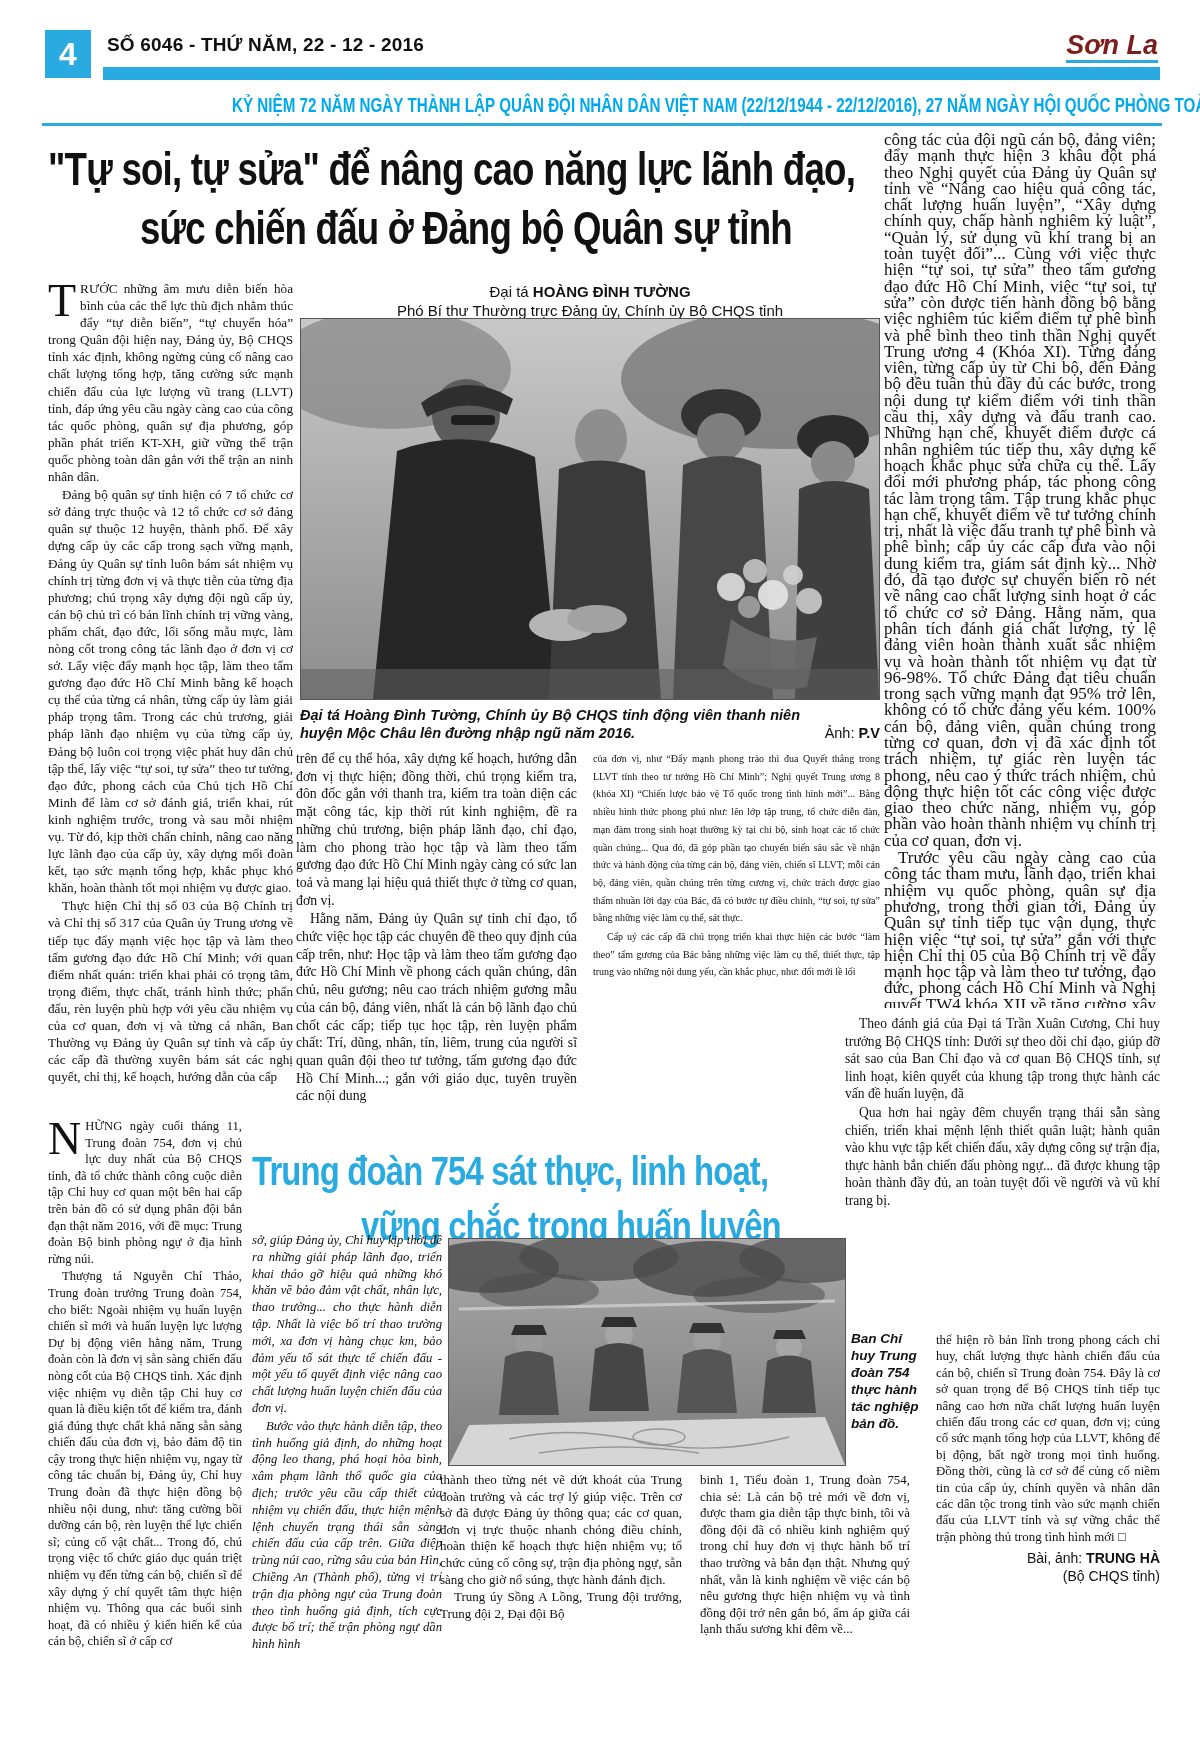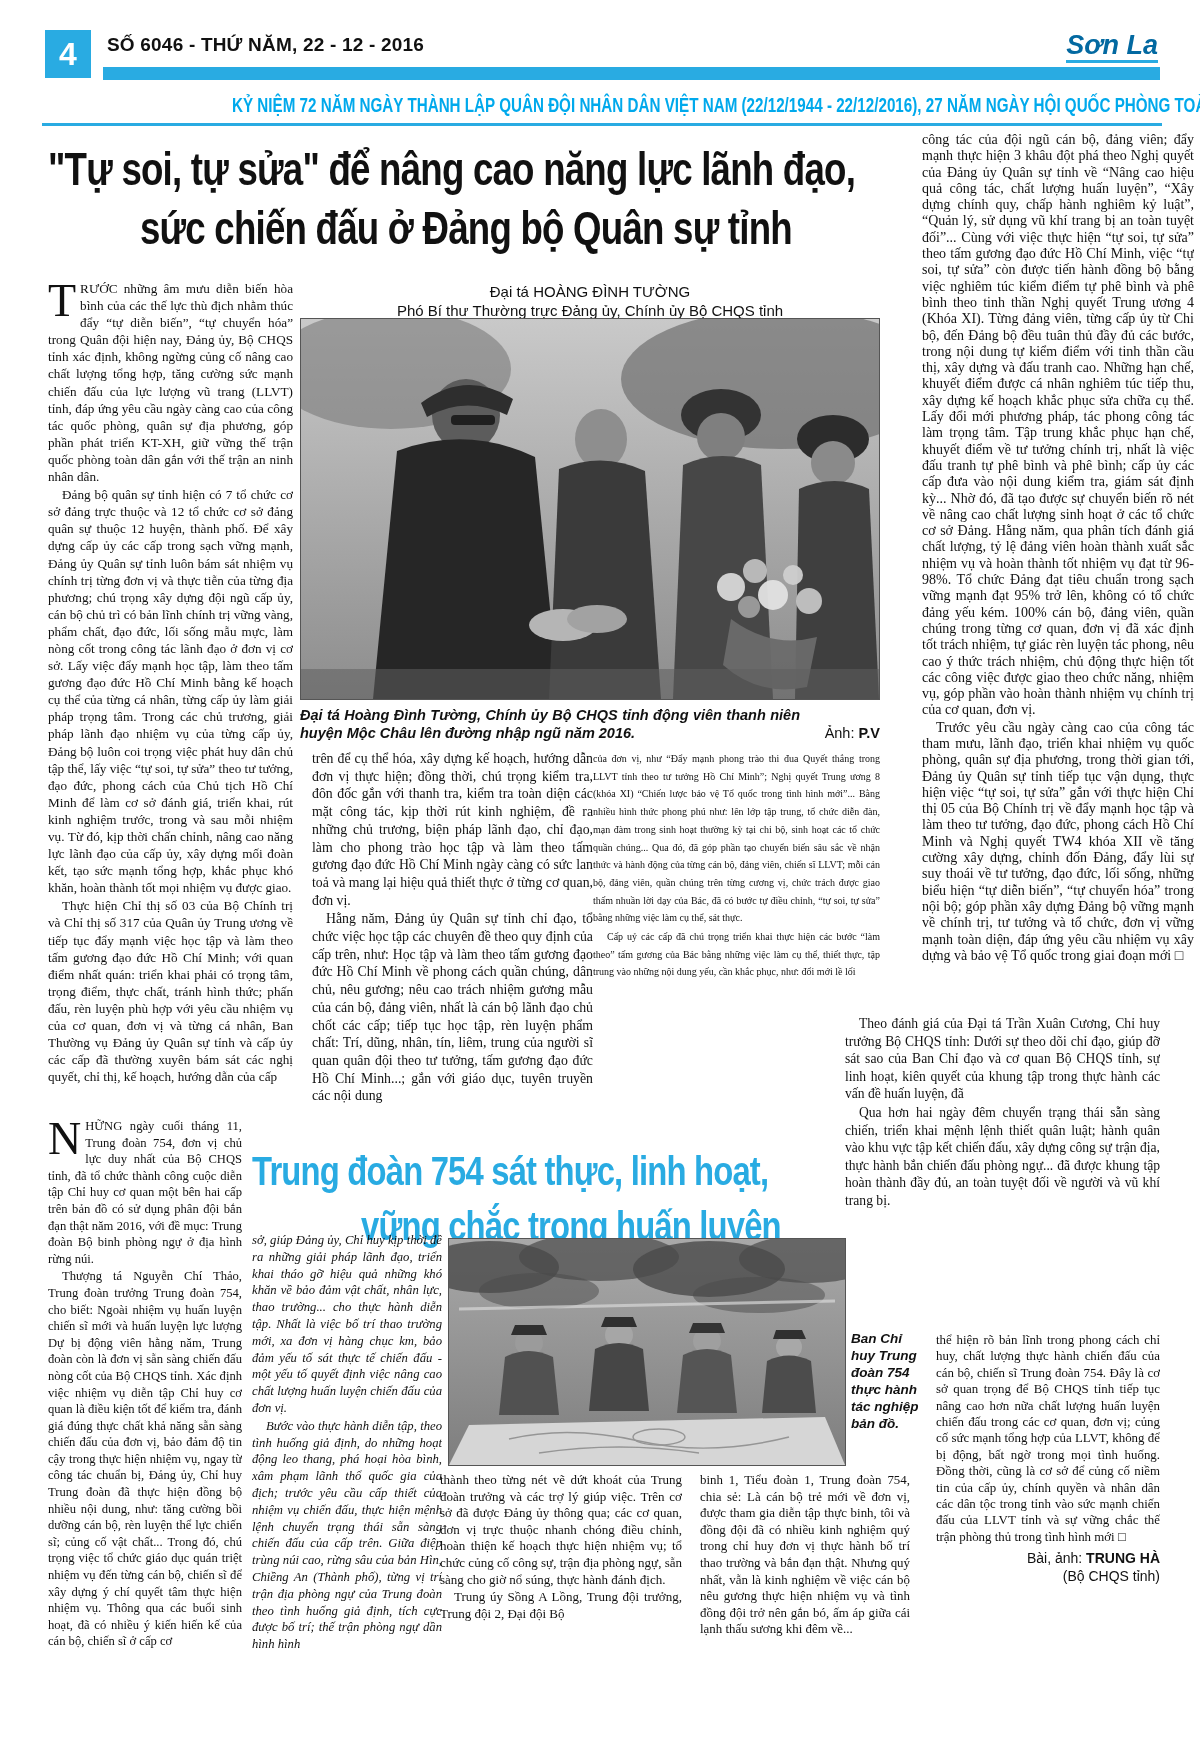--- a/index.html
+++ b/index.html
@@ -13,7 +13,7 @@
   .edition{position:absolute;left:62px;top:4px;font-family:"Liberation Sans",sans-serif;
            font-weight:bold;font-size:19px;letter-spacing:.2px;}
   .masthead{position:absolute;right:2px;top:0px;font-family:"Liberation Sans",sans-serif;
-            font-weight:bold;font-style:italic;font-size:27px;color:#0369a1;
+            font-weight:bold;font-style:italic;font-size:27px;color:#7f1d1d;
             border-bottom:3px solid #29abe2;line-height:30px;}
   .headbar{position:absolute;left:58px;right:0;bottom:0;height:13px;background:#29abe2;}
   

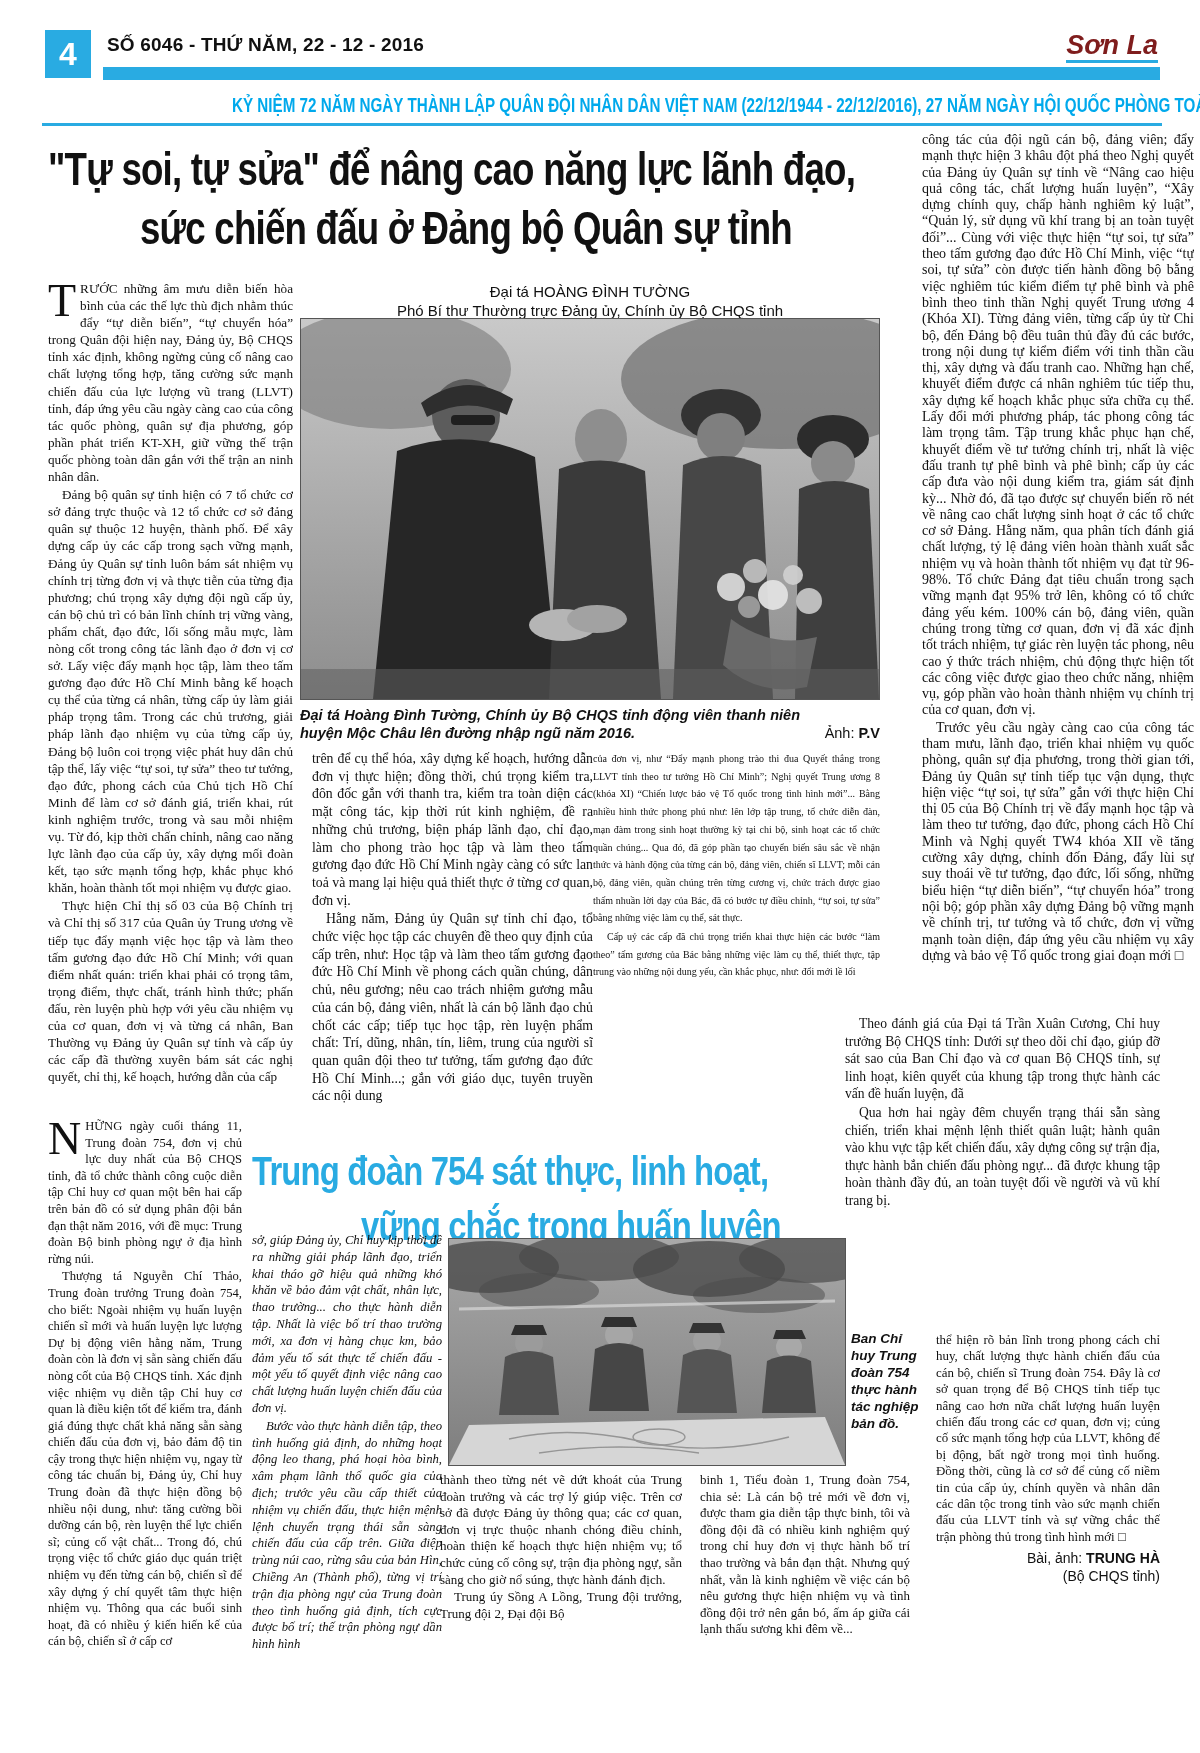--- a/index.html
+++ b/index.html
@@ -38,7 +38,7 @@
   .c-a1-1{top:280px;left:48px;width:245px;height:824px;font-size:13.2px;line-height:17.1px;}
   .c-a1-A{top:750px;left:312px;width:281px;height:354px;font-size:13.8px;line-height:17.7px;font-family:Liberation Serif, serif;}
   .c-a1-B{top:750px;left:593px;width:287px;height:354px;font-size:10px;line-height:17.7px;}
-  .c-a1-4{top:132px;left:922px;width:272px;height:876px;font-size:14px;line-height:16.3px;}
+  .c-a1-4{top:132px;left:884px;width:272px;height:876px;font-size:17px;line-height:16.3px;}
   
   .byline1{position:absolute;top:282px;left:300px;width:580px;text-align:center;
            font-family:"Liberation Sans",sans-serif;font-size:15px;line-height:19px;}

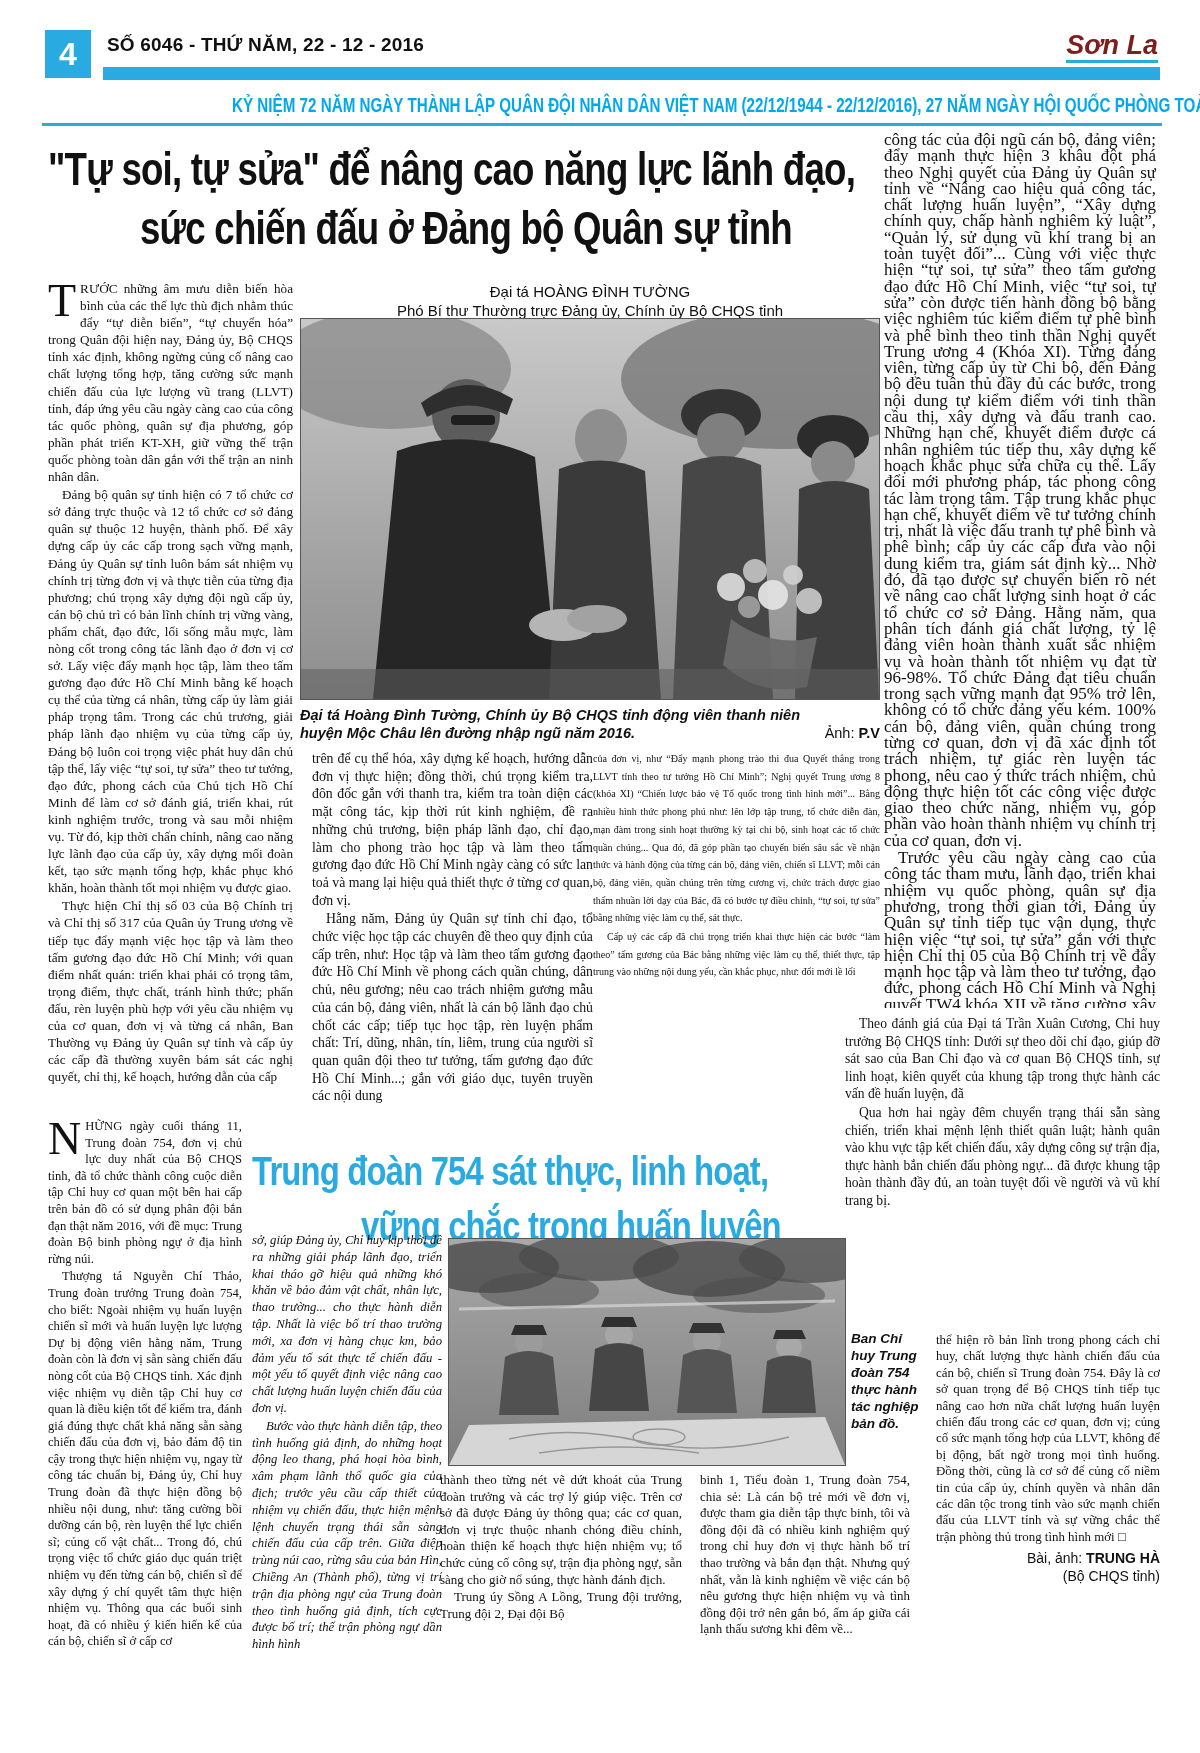--- a/index.html
+++ b/index.html
@@ -42,7 +42,7 @@
   
   .byline1{position:absolute;top:282px;left:300px;width:580px;text-align:center;
            font-family:"Liberation Sans",sans-serif;font-size:15px;line-height:19px;}
-  .byline1 .nm{font-weight:normal;}
+  .byline1 .nm{font-weight:bold;}
   .photo{position:absolute;border:1px solid #555;background:#9a9a9a;overflow:hidden;}
   .photo svg{display:block;}
   .photo1{top:318px;left:300px;width:578px;height:380px;}

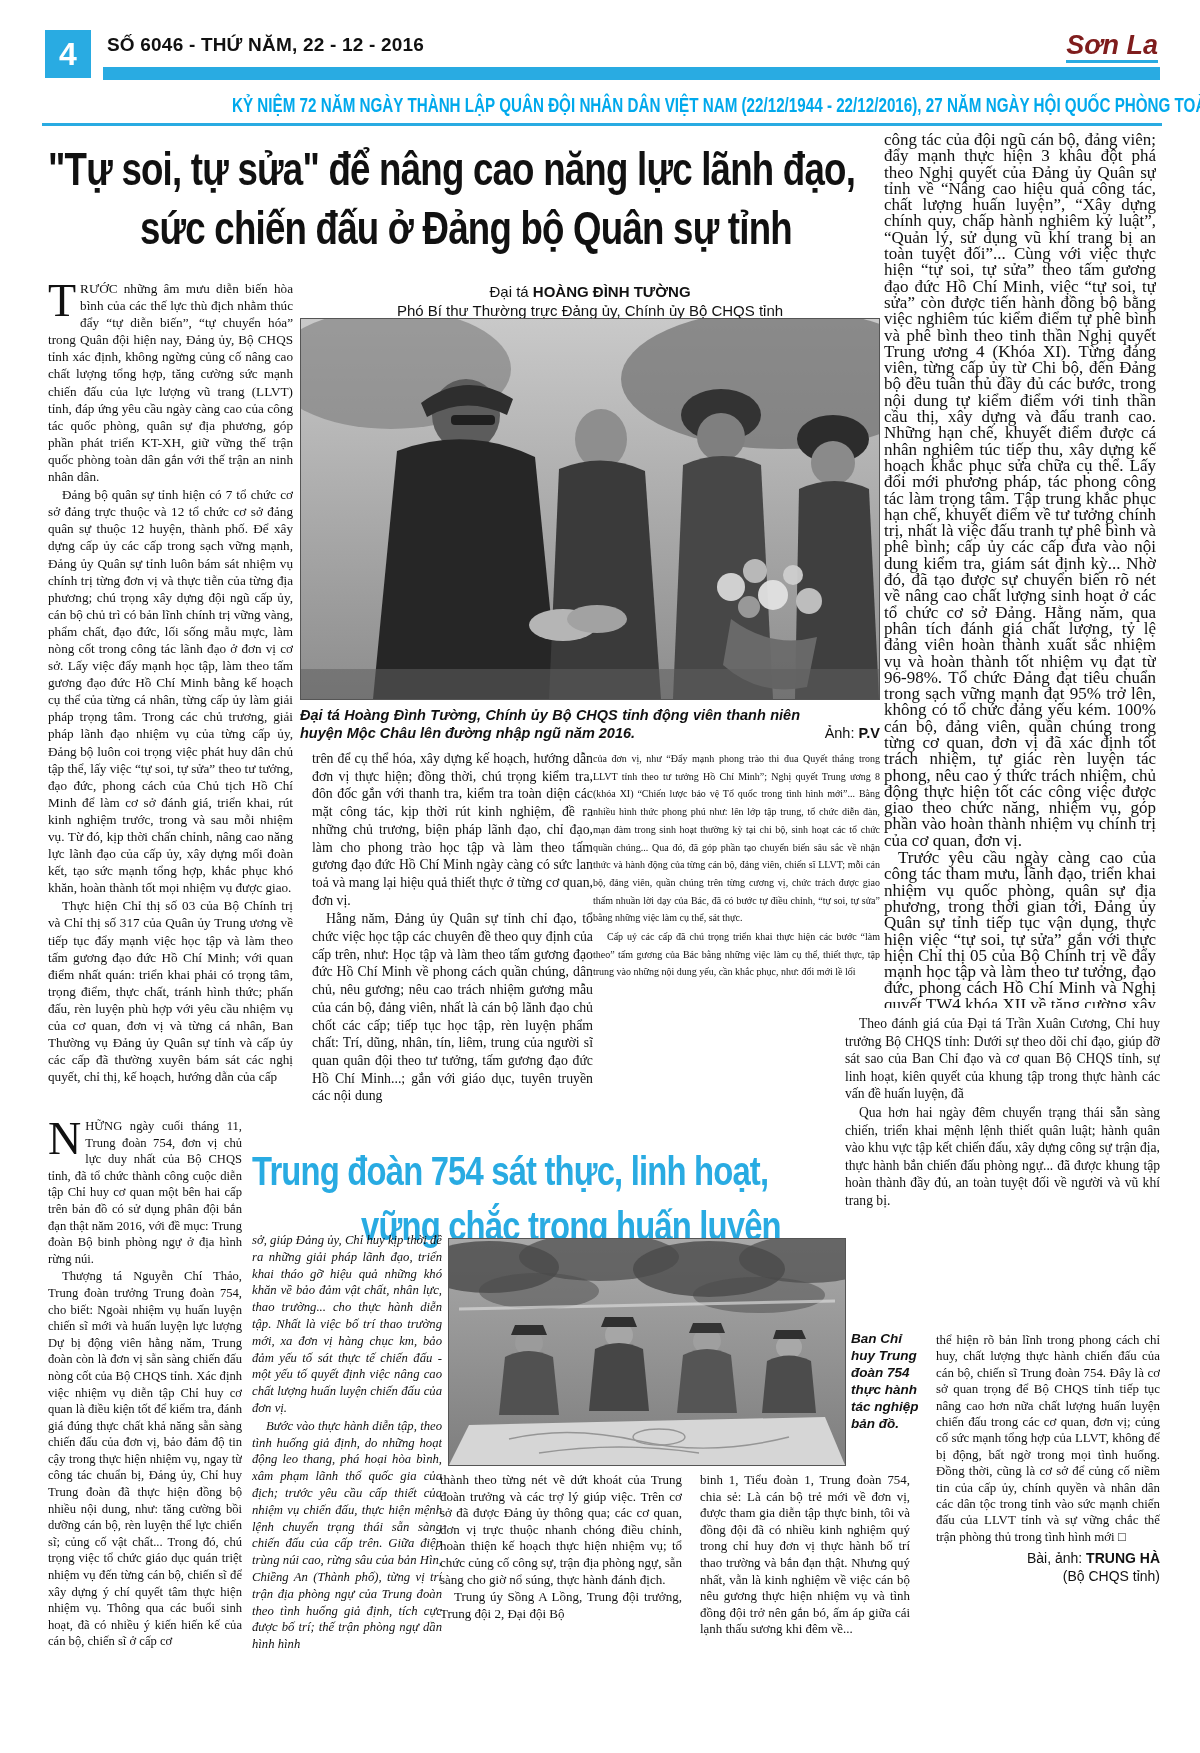--- a/index.html
+++ b/index.html
@@ -36,7 +36,7 @@
   .col p.cont{text-indent:0;}
   .dropcap{float:left;font-size:46px;line-height:37px;padding:2px 4px 0 0;font-weight:normal;}
   .c-a1-1{top:280px;left:48px;width:245px;height:824px;font-size:13.2px;line-height:17.1px;}
-  .c-a1-A{top:750px;left:312px;width:281px;height:354px;font-size:13.8px;line-height:17.7px;font-family:Liberation Serif, serif;}
+  .c-a1-A{top:750px;left:296px;width:281px;height:354px;font-size:13.8px;line-height:17.7px;font-family:Liberation Serif, serif;}
   .c-a1-B{top:750px;left:593px;width:287px;height:354px;font-size:10px;line-height:17.7px;}
   .c-a1-4{top:132px;left:884px;width:272px;height:876px;font-size:17px;line-height:16.3px;}
   

